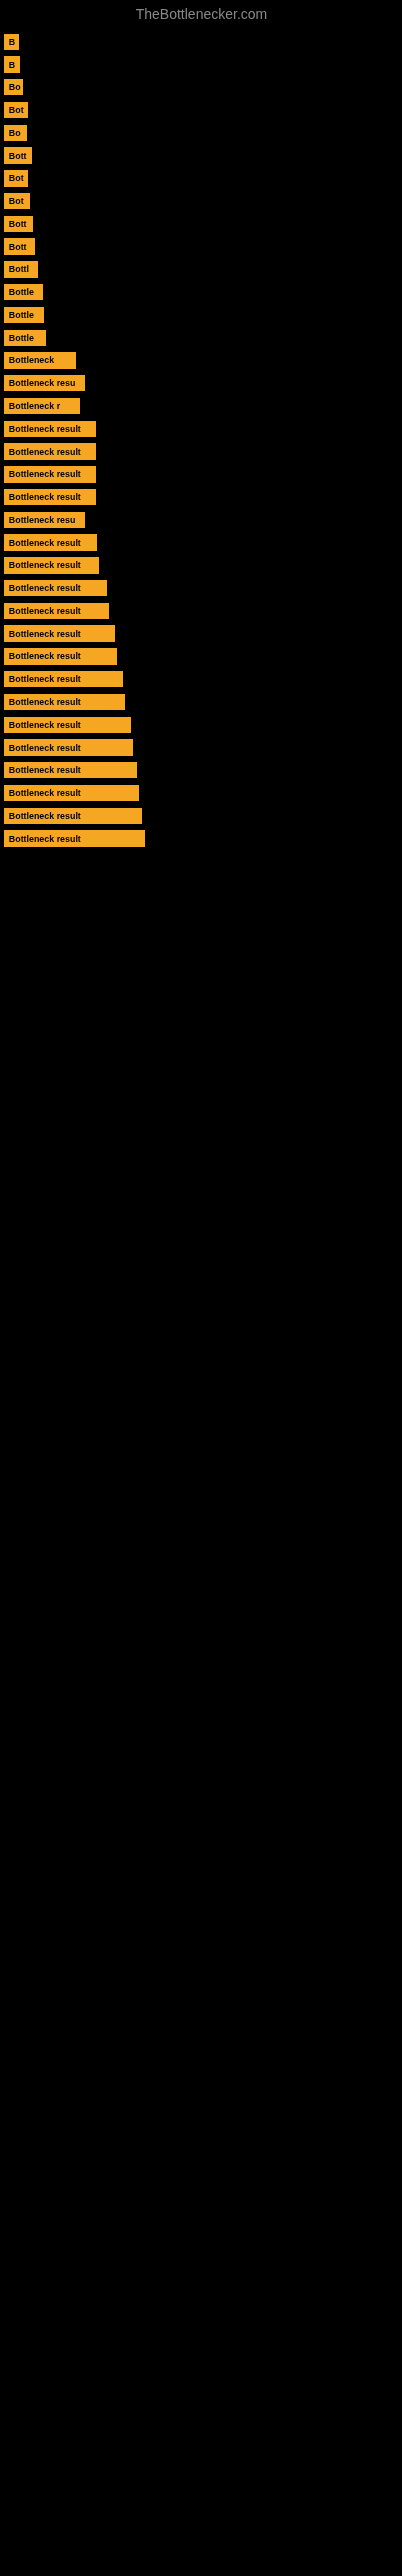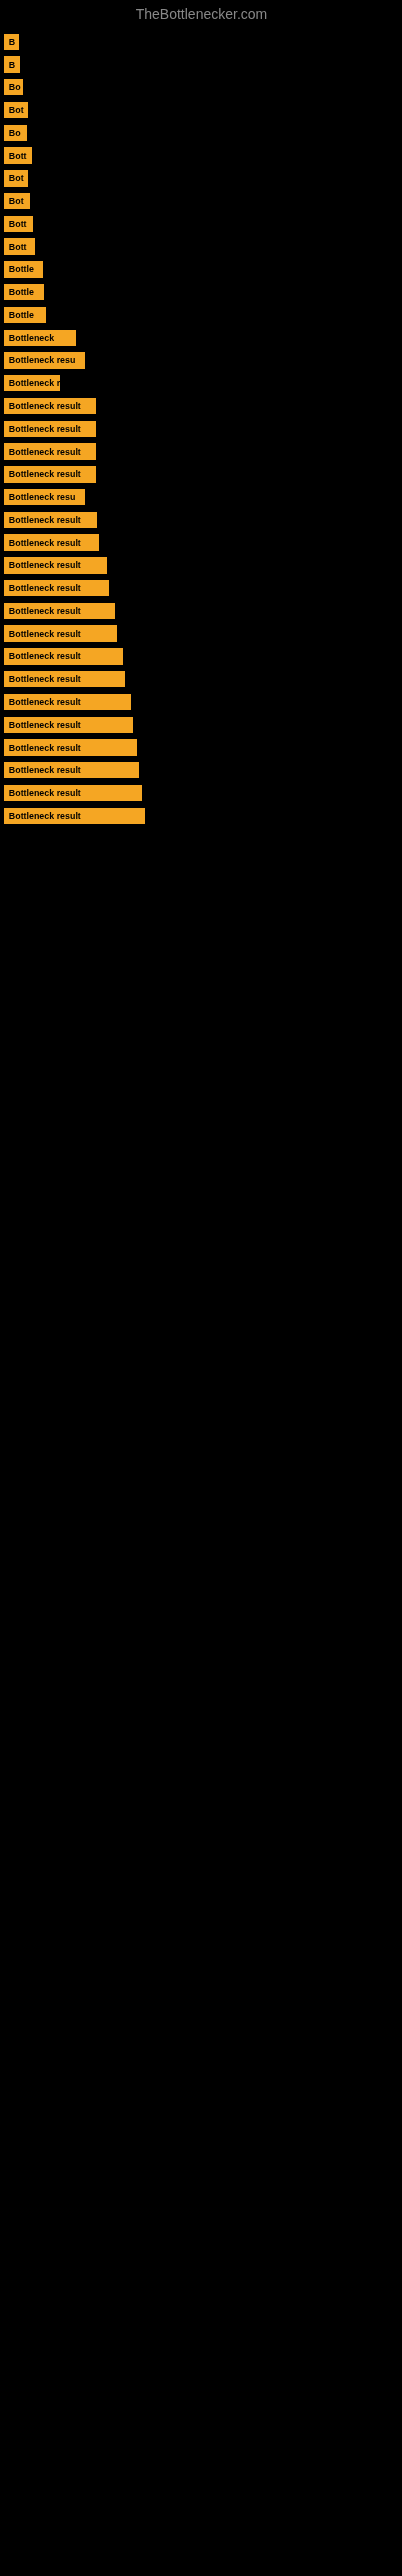--- a/index.html
+++ b/index.html
@@ -79,6 +79,9 @@
       <span class="bottleneck-label" style="width: 31px;">Bott</span>
     </div>
     <div class="bottleneck-item">
+      <span class="bottleneck-label" style="width: 34px;">Bottl</span>
+    </div>
+    <div class="bottleneck-item">
       <span class="bottleneck-label" style="width: 39px;">Bottle</span>
     </div>
     <div class="bottleneck-item">

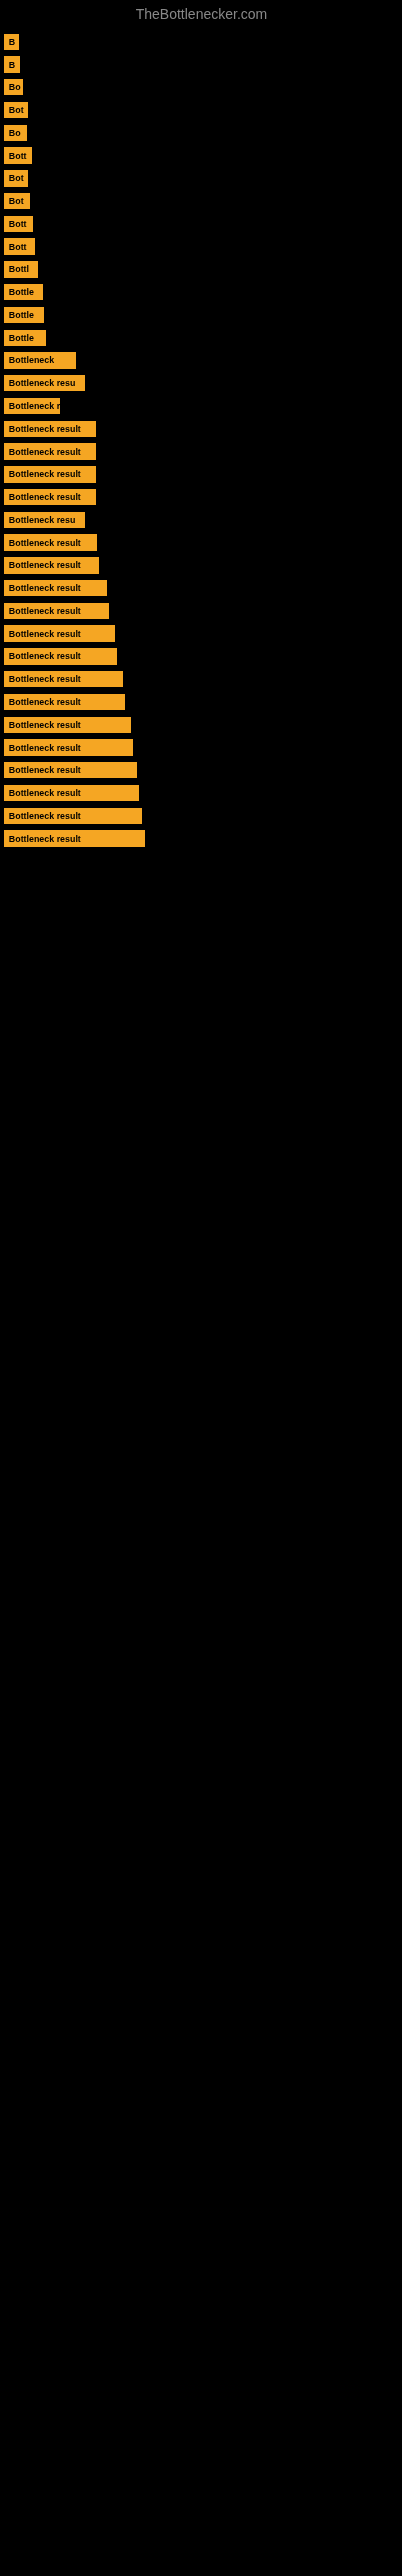--- a/index.html
+++ b/index.html
@@ -97,7 +97,7 @@
       <span class="bottleneck-label" style="width: 81px;">Bottleneck resu</span>
     </div>
     <div class="bottleneck-item">
-      <span class="bottleneck-label" style="width: 56px;">Bottleneck r</span>
+      <span class="bottleneck-label" style="width: 76px;">Bottleneck r</span>
     </div>
     <div class="bottleneck-item">
       <span class="bottleneck-label" style="width: 92px;">Bottleneck result</span>

